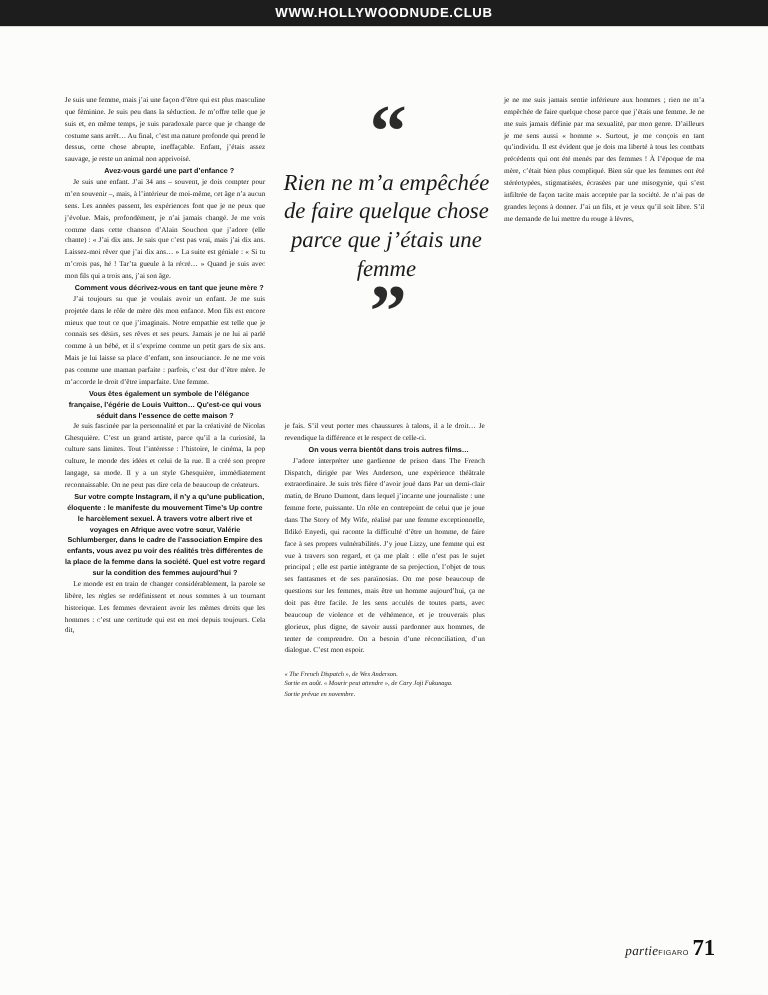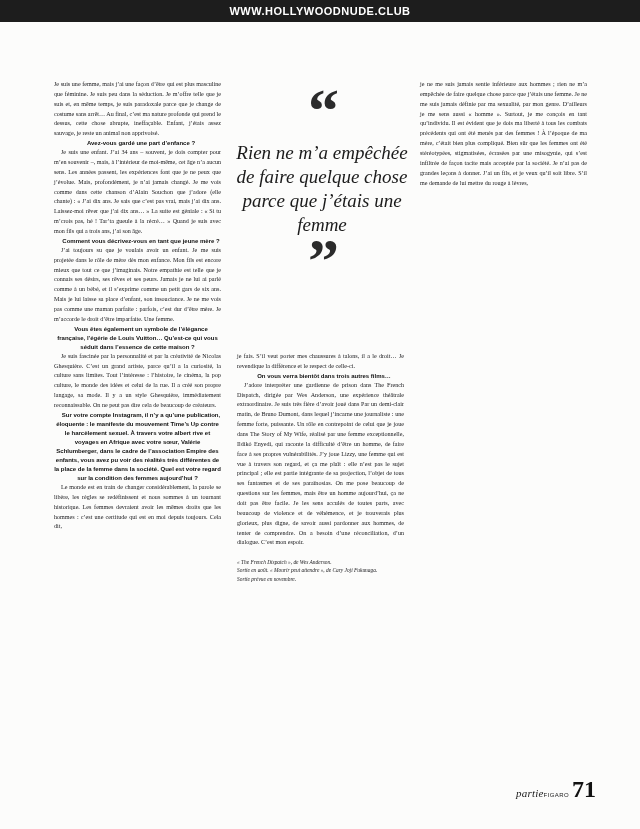--- a/index.html
+++ b/index.html
@@ -152,7 +152,7 @@
   }
   .folio .pagenum {
     font-family: "Liberation Serif", serif;
-    font-size: 24px;
+    font-size: 19px;
     font-weight: bold;
     color: #111;
     line-height: 0.85;

